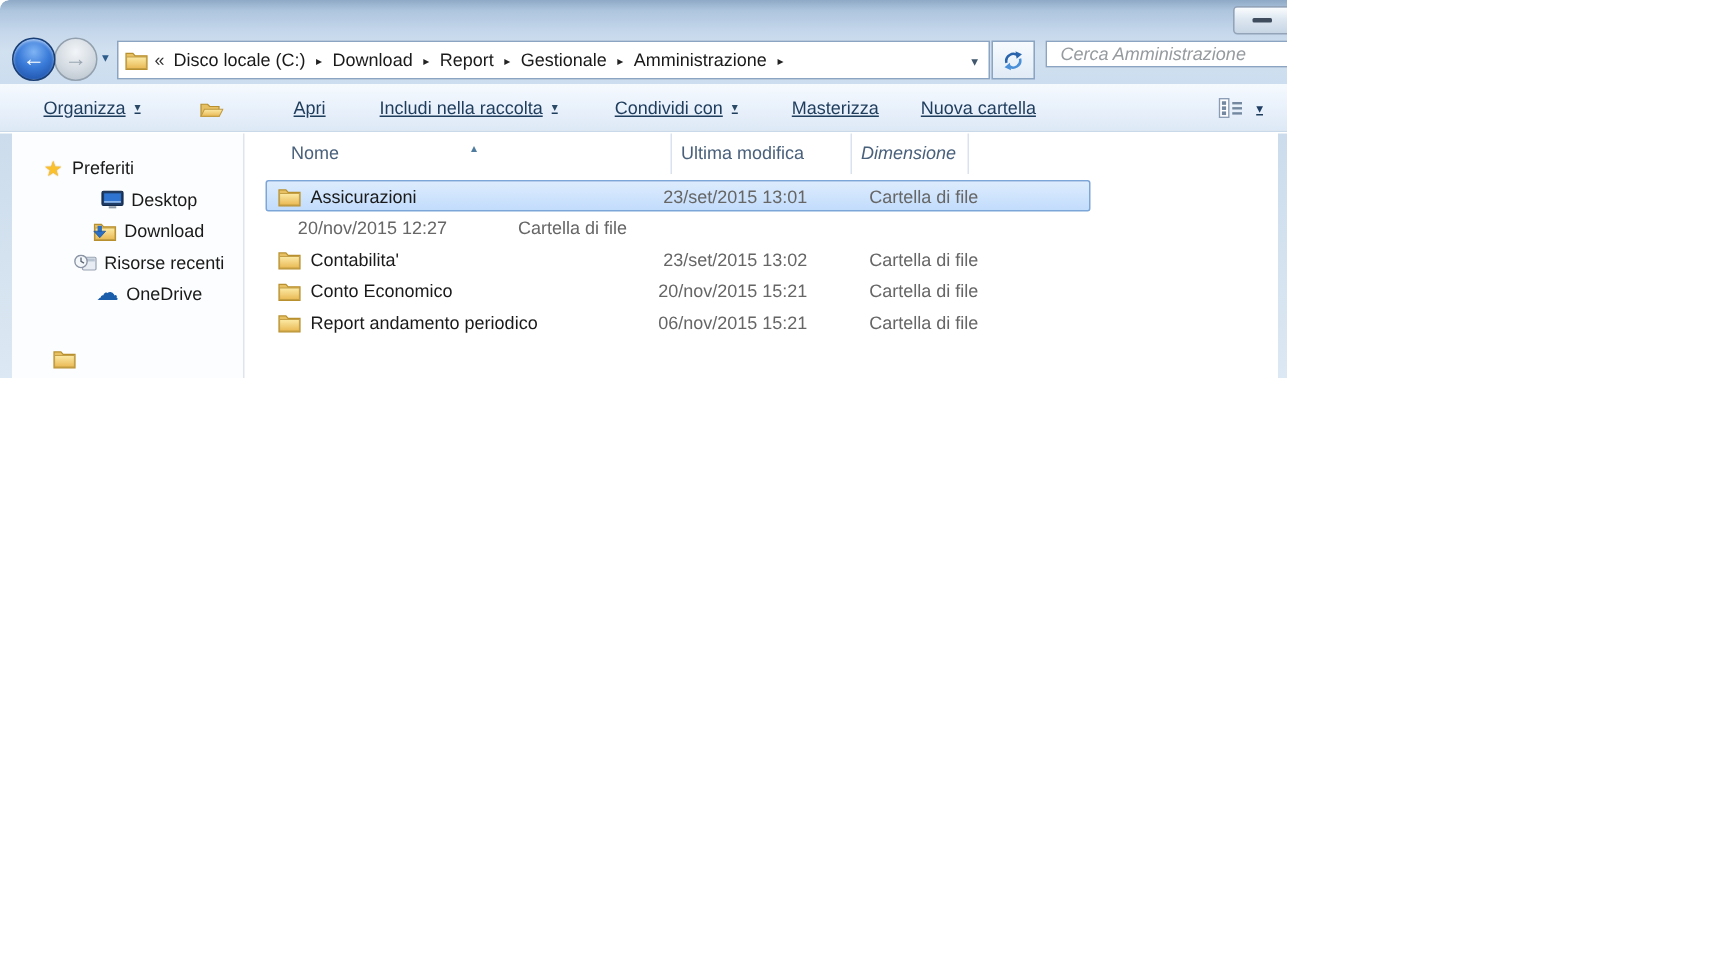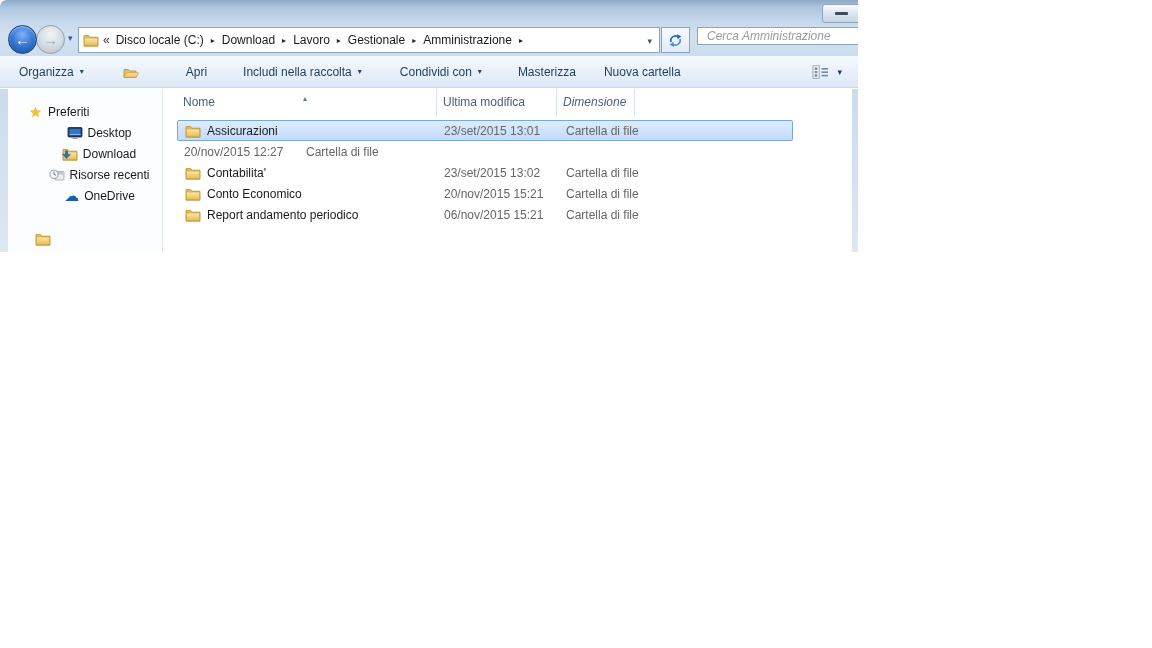--- a/index.html
+++ b/index.html
@@ -182,7 +182,7 @@
       <span class="bsep">▸</span>
       <span class="crumb">Download</span>
       <span class="bsep">▸</span>
-      <span class="crumb">Lavoro</span>
+      <span class="crumb">Report</span>
       <span class="bsep">▸</span>
       <span class="crumb">Gestionale</span>
       <span class="bsep">▸</span>

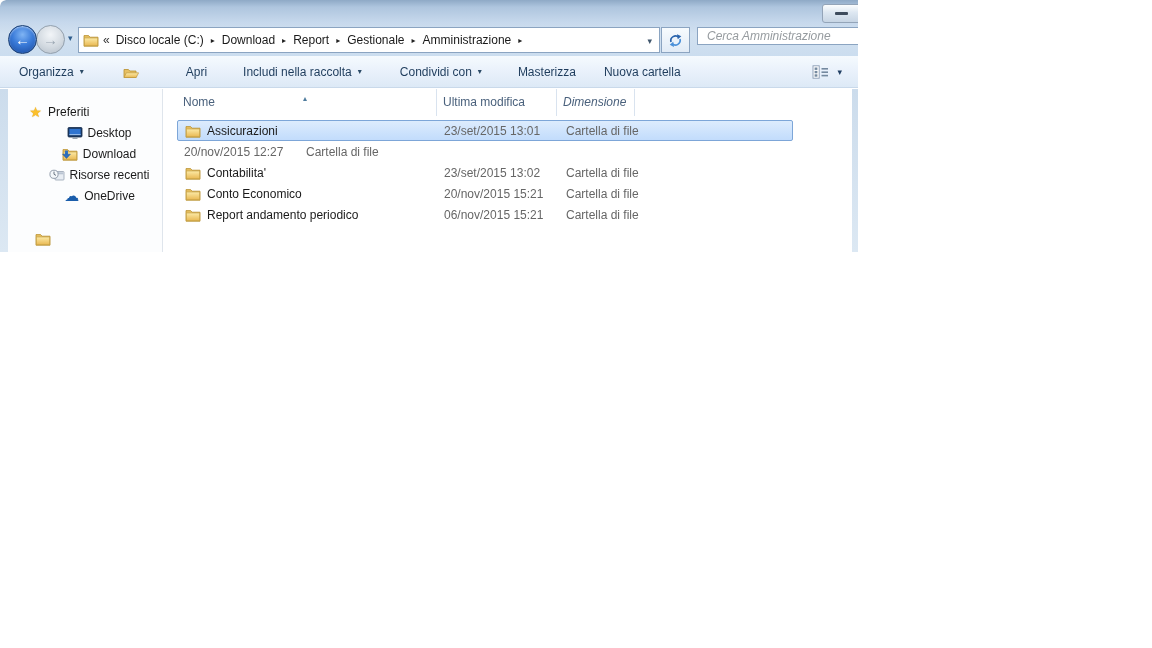--- a/index.html
+++ b/index.html
@@ -63,7 +63,7 @@
     position:absolute; left:0; top:56px; width:858px; height:32px;
     background:linear-gradient(180deg,#f5fafe 0%,#e9f1fb 50%,#dde9f6 100%);
     border-bottom:1px solid #c9d9ea;
-    display:flex; align-items:center; padding-left:8px; font-size:12px; color:#1e3c5c;
+    display:flex; align-items:center; padding-left:18px; font-size:12px; color:#1e3c5c;text-decoration:underline;
   }
   .tb-item { display:flex; align-items:center; padding:5px 11px; white-space:nowrap; }
   .tb-item .dd { font-size:8px; margin-left:6px; color:#2b4a66; }

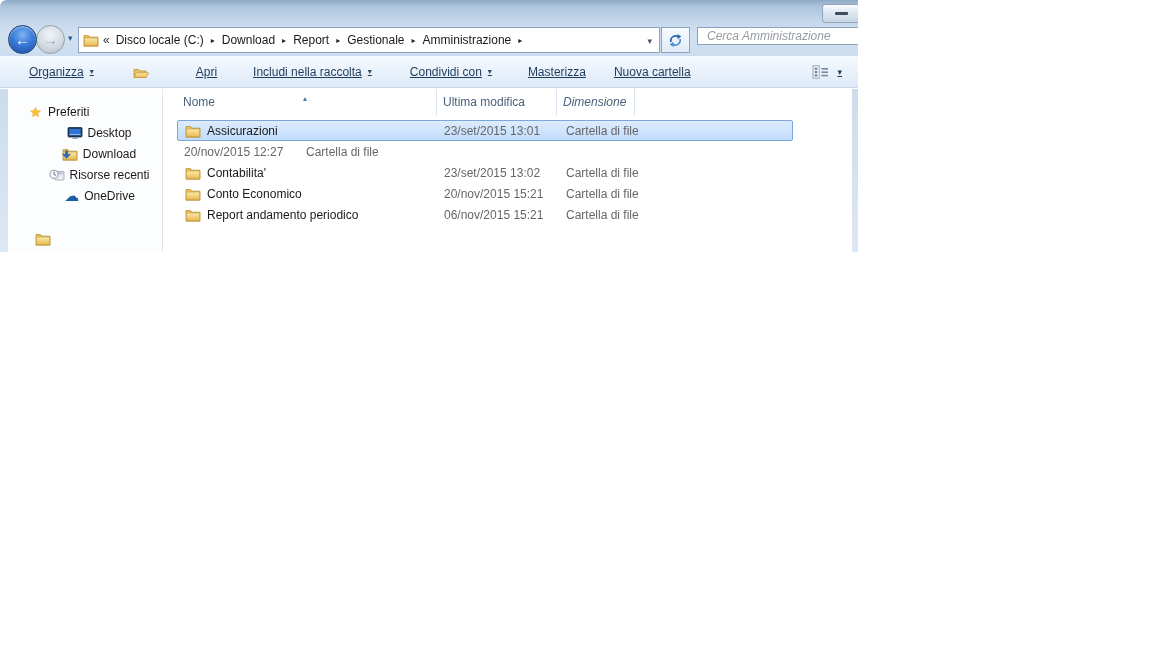--- a/index.html
+++ b/index.html
@@ -90,7 +90,7 @@
   .content { position:absolute; left:177px; top:0; width:600px; height:163px; font-size:12px; }
   .cols { display:flex; height:27px; align-items:stretch; position:relative; }
   .col-cell { border-right:1px solid #d9e3ef; color:#4a617c; line-height:26px; padding-left:6px; }
-  .col-name { width:260px; position:relative; }
+  .col-name { width:260px; position:relative;margin-left:11px; }
   .col-mod  { width:120px; }
   .col-type { width:120px; padding-left:8px; }
   .col-size { width:78px;font-style:italic; }

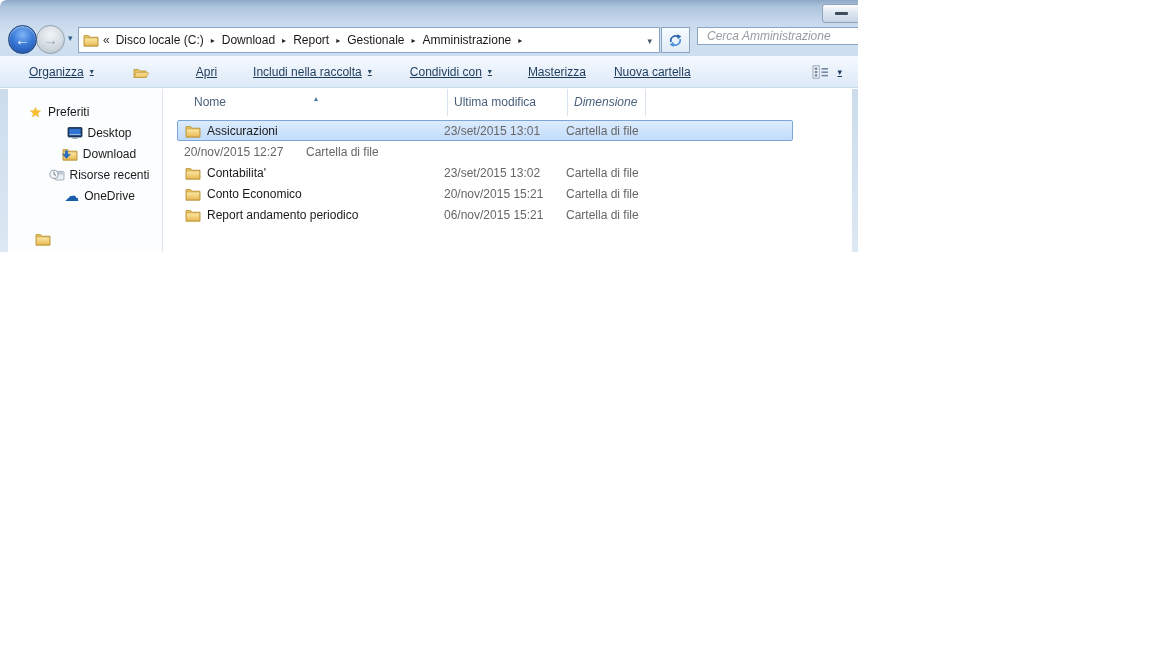--- a/index.html
+++ b/index.html
@@ -96,7 +96,7 @@
   .col-size { width:78px;font-style:italic; }
   .sort-arrow { position:absolute; left:118px; top:-3px; width:20px; text-align:center; font-size:8px; color:#4f7c9e; }
   .rows { margin-top:4px; }
-  .frow { display:flex; height:21px; align-items:center; width:616px; border:1px solid transparent; border-radius:2px; }
+  .frow { display:flex; height:21px; align-items:center; width:550px; border:1px solid transparent; border-radius:2px;text-align:right; }
   .frow.selected { background:linear-gradient(180deg,#ddecfd,#c2dcfc); border-color:#7da6d8; }
   .cell-name { width:260px; display:flex; align-items:center; padding-left:7px; color:#1a1a1a; }
   .cell-name .ficon { margin-right:6px; display:flex; flex:none; }

